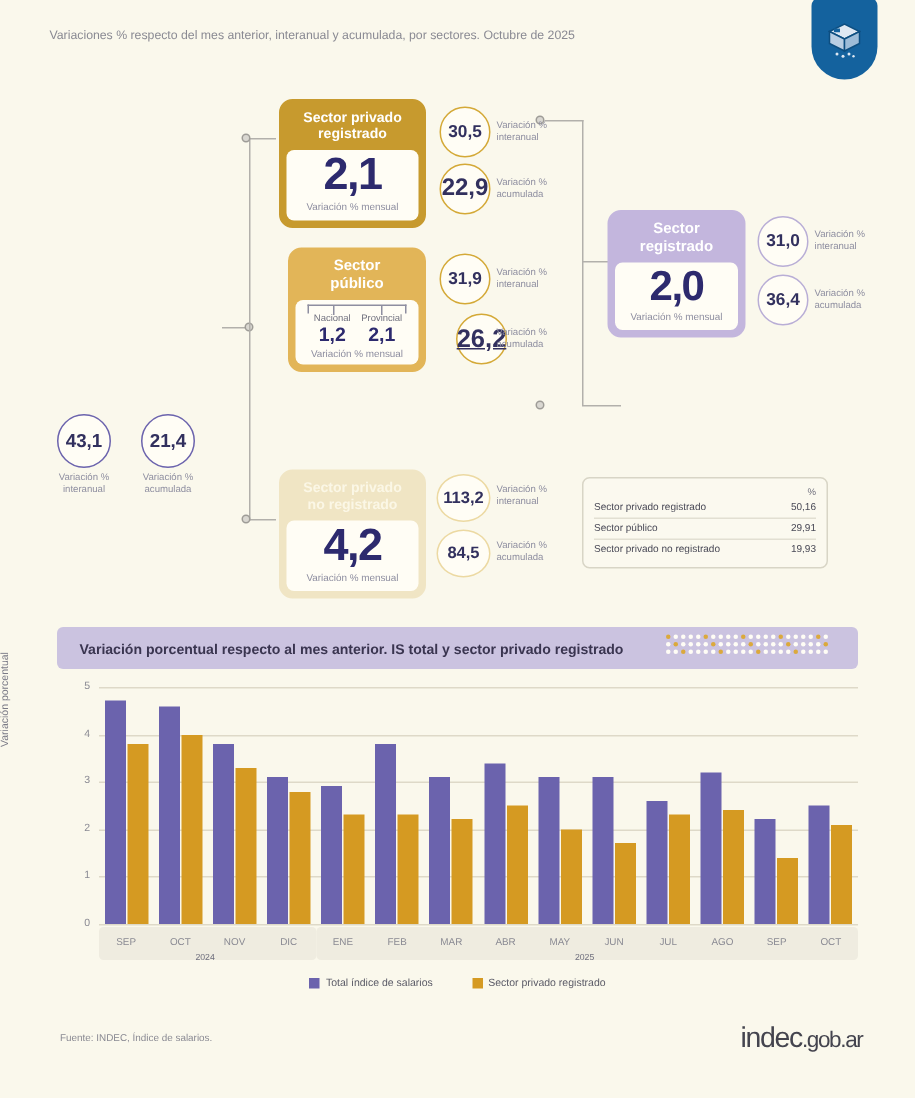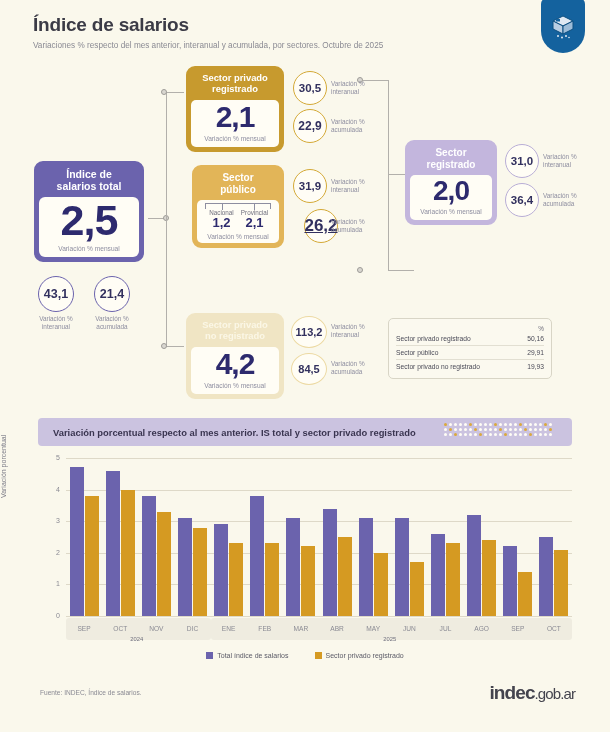--- a/index.html
+++ b/index.html
@@ -231,7 +231,6 @@
 <div class="page">
 
   <div class="header">
-    <h1>Índice de salarios</h1>
     <div class="sub">Variaciones % respecto del mes anterior, interanual y acumulada, por sectores. Octubre de 2025</div>
   </div>
   <div class="logo-badge">

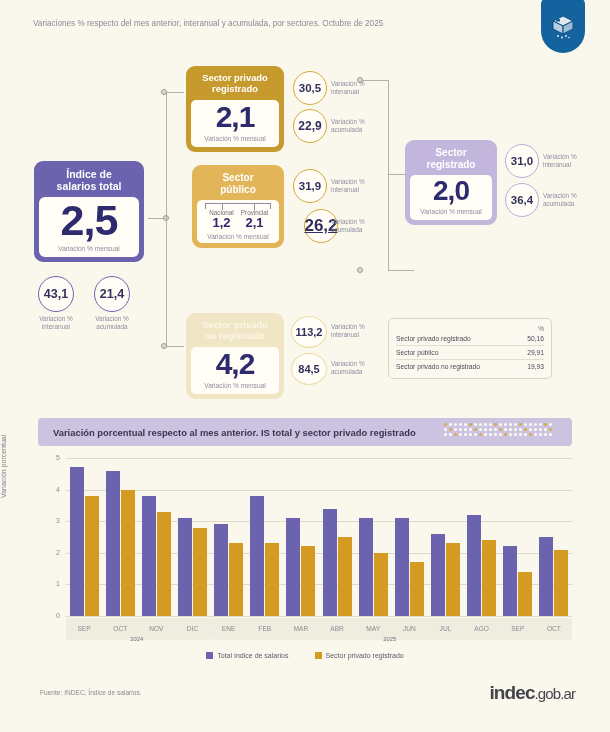--- a/index.html
+++ b/index.html
@@ -289,7 +289,7 @@
     <div class="bub gold" style="left:293px; top:13px; width:34px; height:34px; font-size:11.5px;">30,5</div>
     <div class="bub-note" style="left:331px; top:22px; white-space:pre-line;">Variación %
 interanual</div>
-    <div class="bub gold" style="left:293px; top:51px; width:34px; height:34px; font-size:12px;">22,9</div>
+    <div class="bub gold" style="left:293px; top:51px; width:34px; height:34px; font-size:16px;">22,9</div>
     <div class="bub-note" style="left:331px; top:60px; white-space:pre-line;">Variación %
 acumulada</div>
 

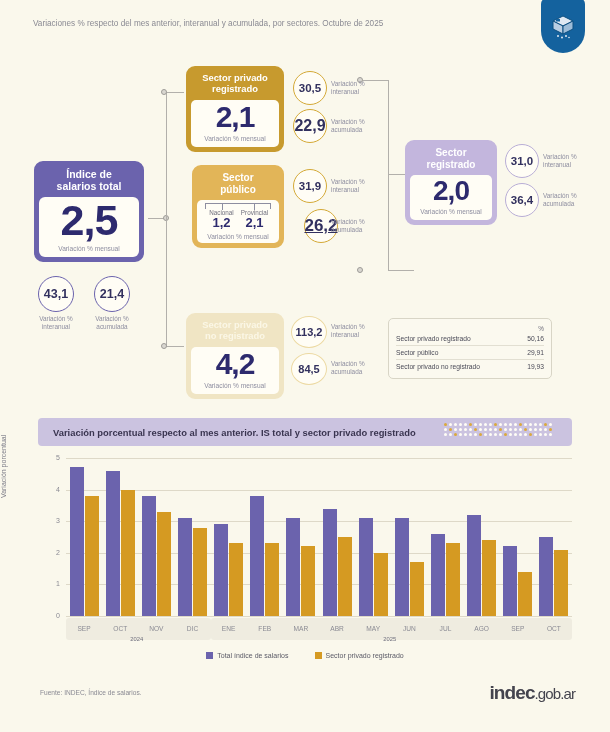--- a/index.html
+++ b/index.html
@@ -263,14 +263,6 @@
     <div class="node" style="left:357px; top:209px;"></div>
     <div class="conn" style="left:388px; top:116px; width:18px; height:1.4px;"></div>
 
-    <div class="card" id="card-total">
-      <div class="cap" style="white-space:pre-line">Índice de
-salarios total</div>
-      <div class="body">
-        <div class="big">2,5</div>
-        <div class="lbl">Variación % mensual</div>
-      </div>
-    </div>
     <div class="bub purple" style="left:38px; top:218px; width:36px; height:36px; font-size:12.5px;">43,1</div>
     <div class="bub-note" style="left:31px; top:257px; width:50px; text-align:center; white-space:pre-line;">Variación %
 interanual</div>

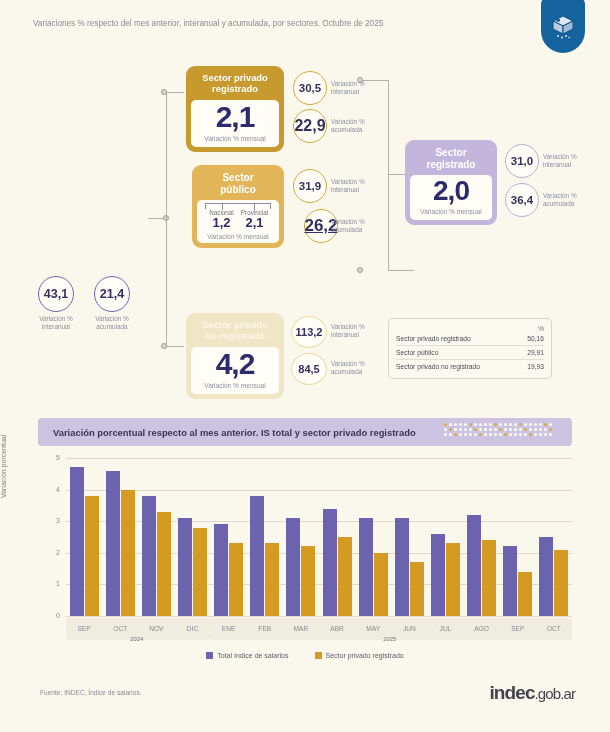--- a/index.html
+++ b/index.html
@@ -222,7 +222,7 @@
     position: absolute; right: 35px; bottom: 28px;
     font-size: 19px; color: #44444e; letter-spacing: -0.9px;
   }
-  .brand b { font-weight: bold; }
+  .brand b { font-weight: normal; }
   .brand span { font-size: 15px; }
 </style>
 </head>

